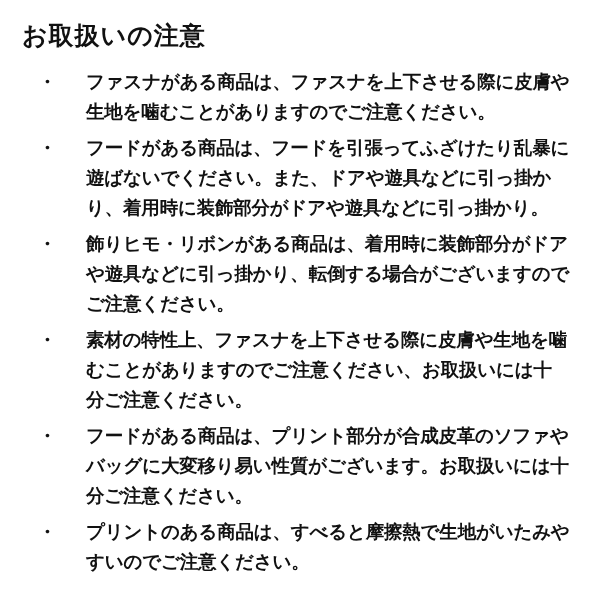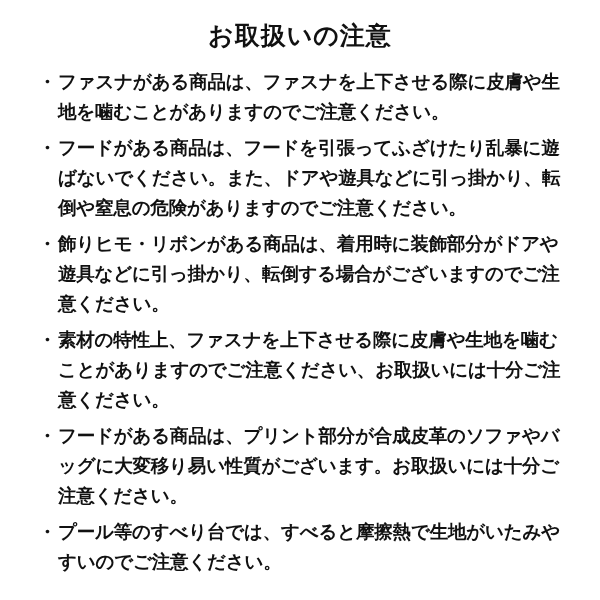--- a/index.html
+++ b/index.html
@@ -23,7 +23,7 @@
     padding: 14px 22px 10px 22px;
   }
   .page-title {
-    text-align: center;
+    text-align: left;
     font-size: 25px;
     font-weight: 700;
     letter-spacing: 1px;

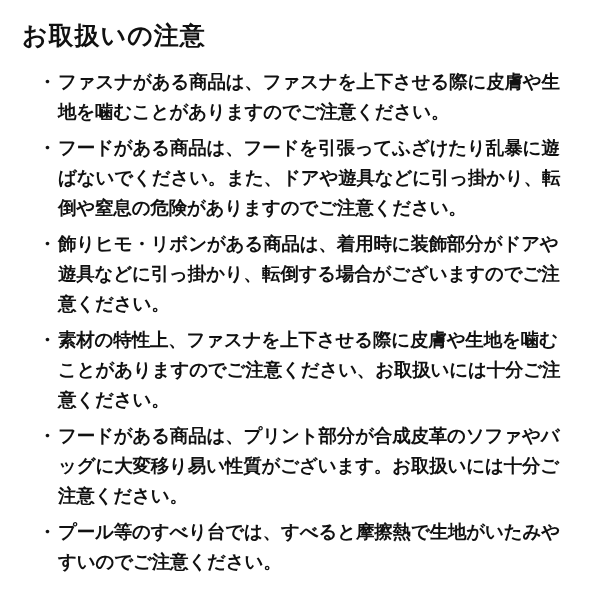--- a/index.html
+++ b/index.html
@@ -61,6 +61,7 @@
   }
   .notice-text {
     display: block;
+    margin-left: 28px;
   }
 </style>
 </head>

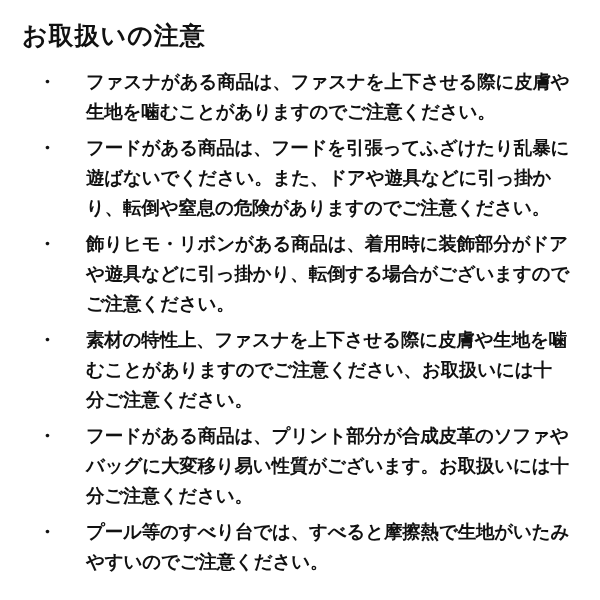--- a/index.html
+++ b/index.html
@@ -78,7 +78,7 @@
     </li>
     <li class="notice-item">
       <span class="bullet">・</span>
-      <span class="notice-text">フードがある商品は、フードを引張ってふざけたり乱暴に遊ばないでください。また、ドアや遊具などに引っ掛かり、転倒や窒息の危険がありますのでご注意ください。</span>
+      <span class="notice-text">フードがある商品は、フードを引張ってふざけたり乱暴に遊ばないでください。また、ドアや遊具などに引っ掛かり、着用時に装飾部分がドアや遊具などに引っ掛かり。</span>
     </li>
     <li class="notice-item">
       <span class="bullet">・</span>

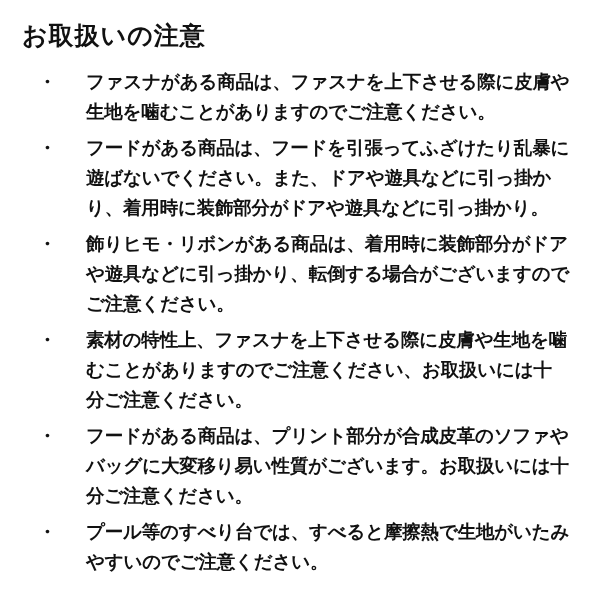--- a/index.html
+++ b/index.html
@@ -94,7 +94,7 @@
     </li>
     <li class="notice-item">
       <span class="bullet">・</span>
-      <span class="notice-text">プール等のすべり台では、すべると摩擦熱で生地がいたみやすいのでご注意ください。</span>
+      <span class="notice-text">プリントのある商品は、すべると摩擦熱で生地がいたみやすいのでご注意ください。</span>
     </li>
   </ul>
 

